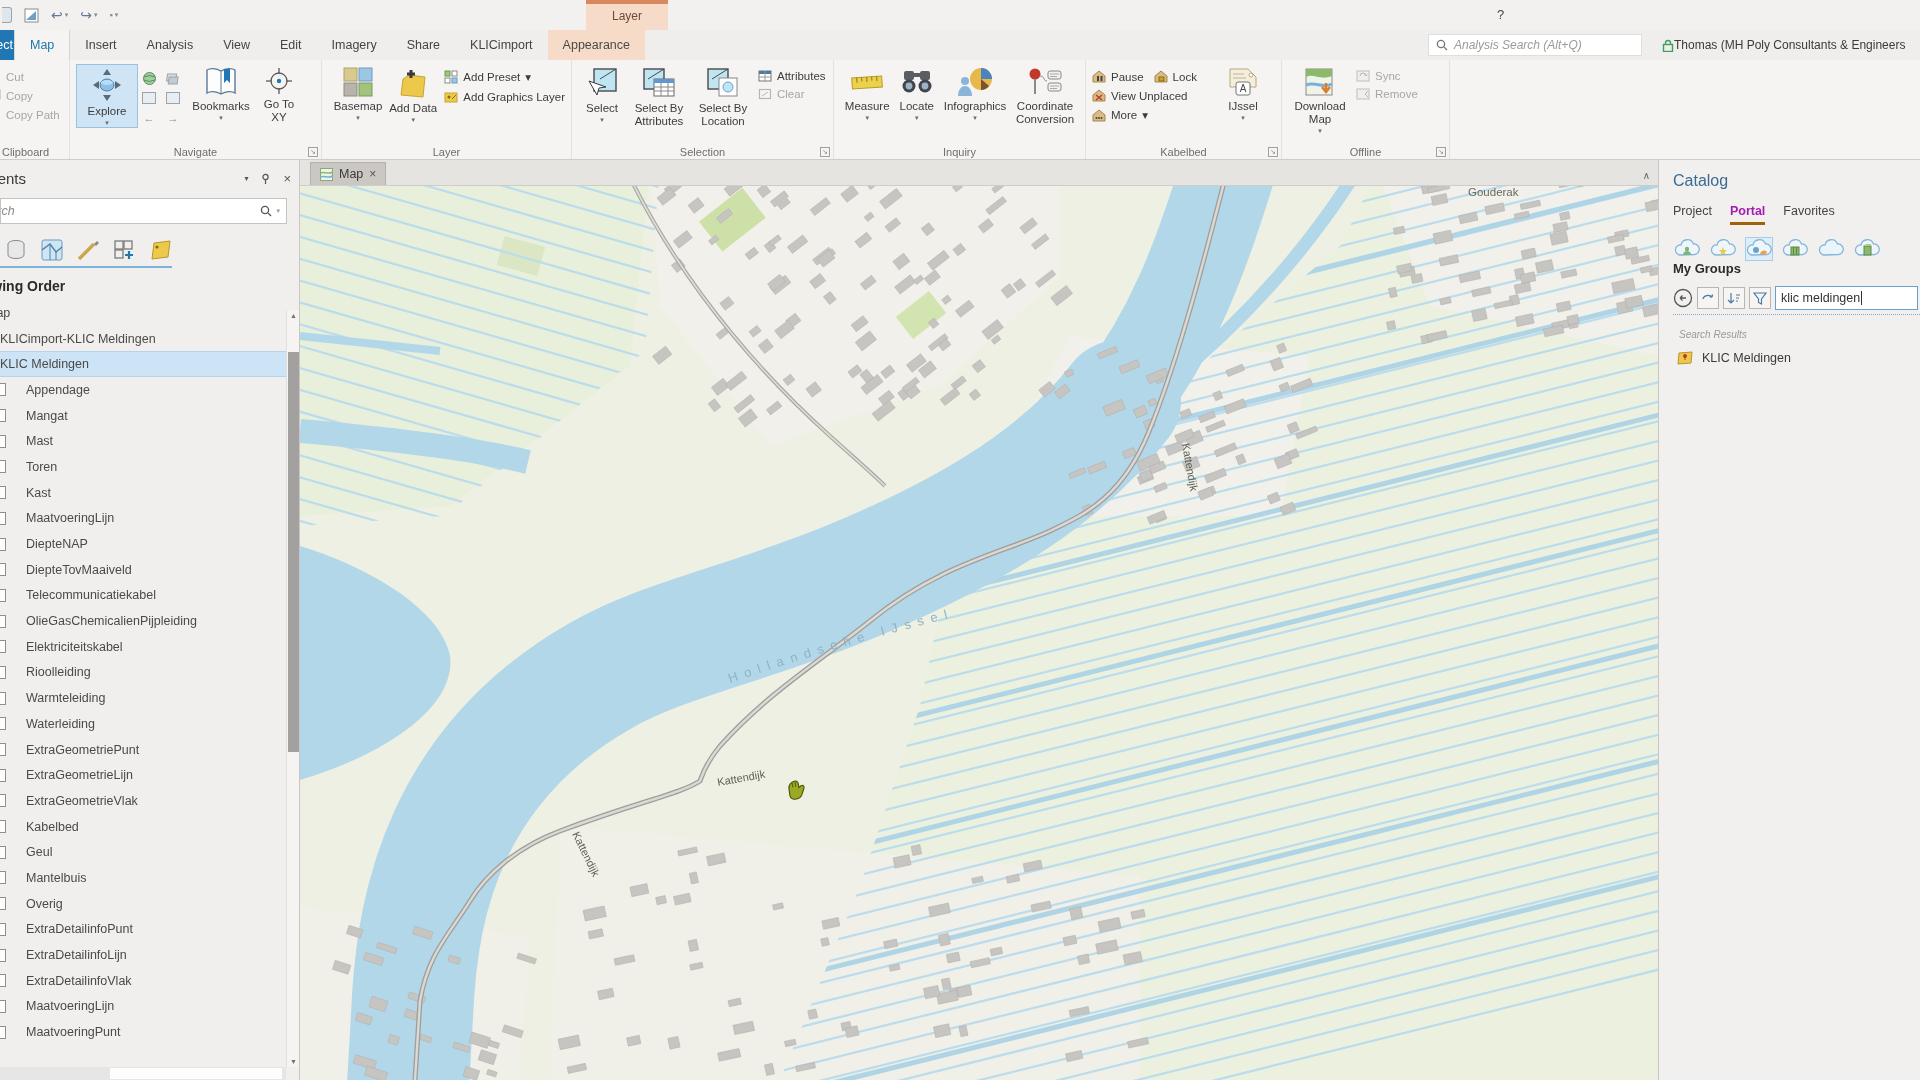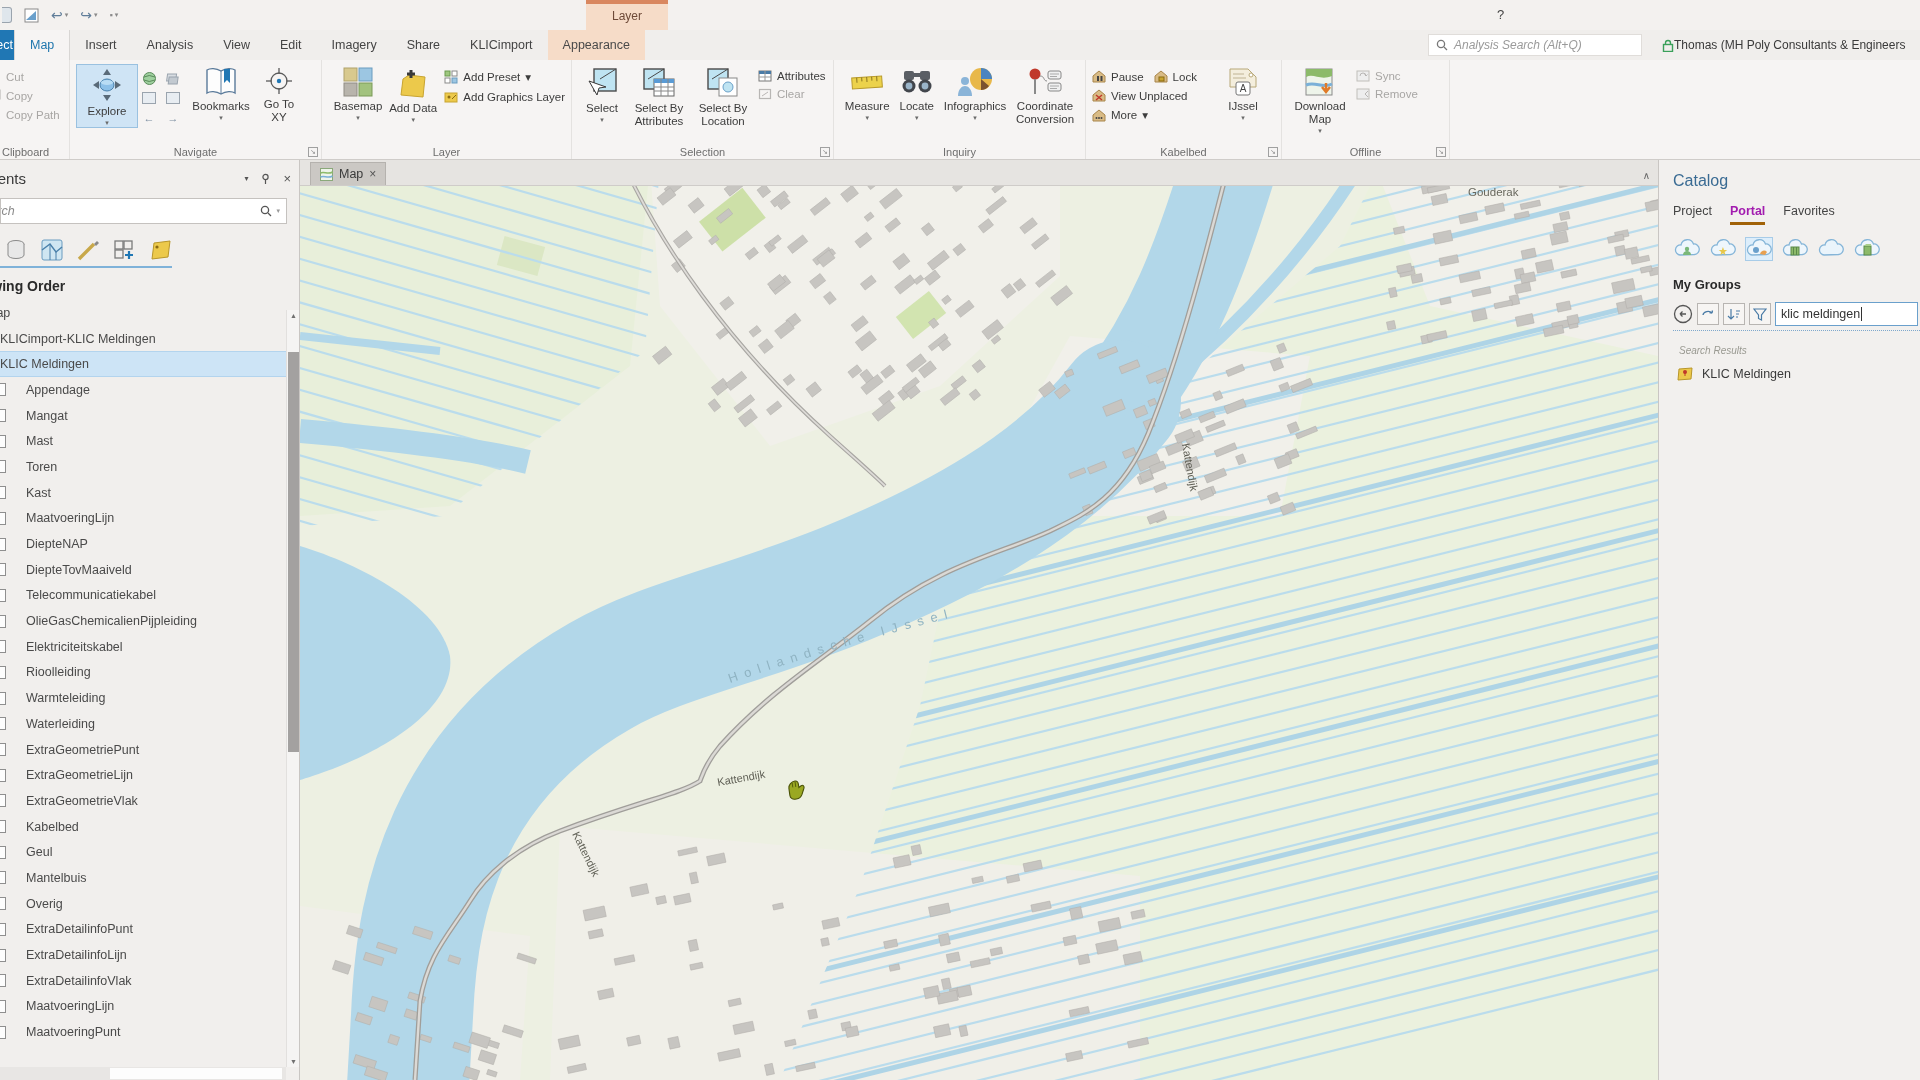--- a/index.html
+++ b/index.html
@@ -91,7 +91,7 @@
   .cat-icons { display:flex; gap:8px; margin-top:12px; align-items:center; }
   .cat-icons .ic { width:28px; height:24px; display:flex; align-items:center; justify-content:center; }
   .cat-icons .ic.sel { border:1px solid #a8cce8; background:#ddeefb; }
-  .cat-groups { font-size:13px; font-weight:bold; color:#2a2a2a; margin-top:16px; }
+  .cat-groups { font-size:13px; font-weight:bold; color:#2a2a2a; }
   .cat-controls { display:flex; align-items:center; gap:4px; margin-top:10px; padding-right:2px;
     border-bottom:1px dotted #7fa8cc; padding-bottom:4px; margin-right:0; }
   .cat-btn { width:22px; height:22px; border:1px solid #b8b5b2; background:#f7f5f3; display:flex; align-items:center; justify-content:center; }

